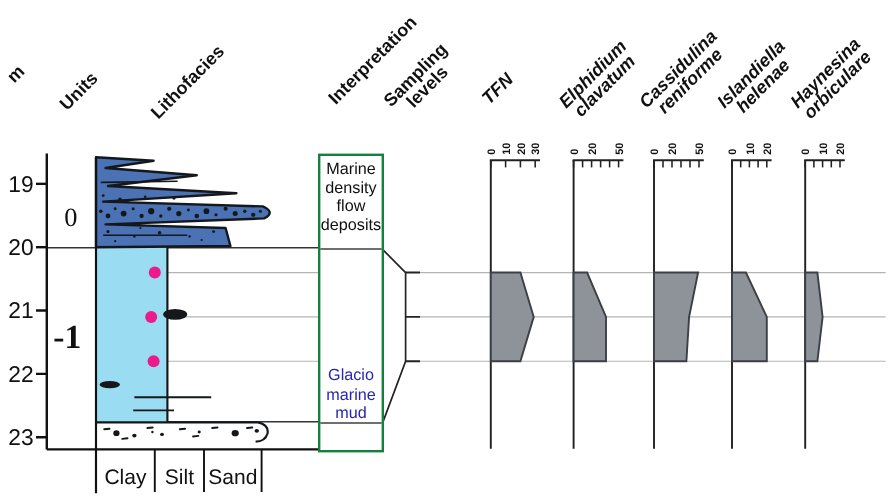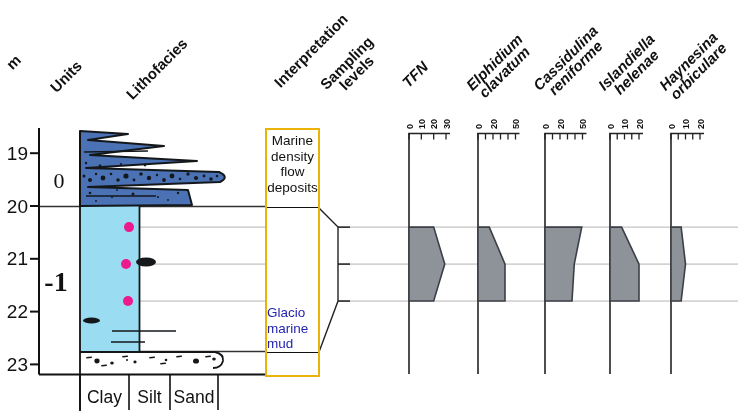--- a/index.html
+++ b/index.html
@@ -12,7 +12,7 @@
        text-align:center;}
   .species{font-style:italic;}
   .interp-box{position:absolute;left:265px;top:128px;width:55px;height:249px;
-       border:2px solid #eab308;background:#fff;box-sizing:border-box;z-index:3;}
+       border:2px solid #15803d;background:#fff;box-sizing:border-box;z-index:3;}
   .interp-divider{position:absolute;left:0;right:0;height:0;border-top:1.5px solid #111;}
   .interp-upper{position:absolute;top:3px;left:0;right:0;text-align:center;
        font-size:13.5px;line-height:15.5px;white-space:pre-line;}

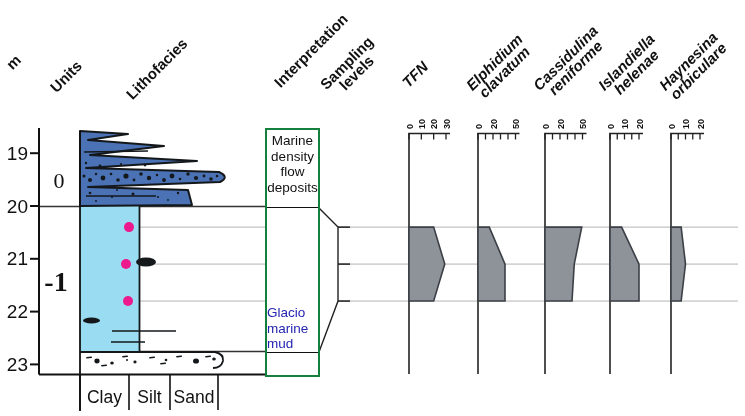--- a/index.html
+++ b/index.html
@@ -16,7 +16,7 @@
   .interp-divider{position:absolute;left:0;right:0;height:0;border-top:1.5px solid #111;}
   .interp-upper{position:absolute;top:3px;left:0;right:0;text-align:center;
        font-size:13.5px;line-height:15.5px;white-space:pre-line;}
-  .interp-lower{position:absolute;top:175px;left:0;right:0;
+  .interp-lower{position:absolute;top:175px;left:0;right:0;text-align:center;
        font-size:13.5px;line-height:15.5px;white-space:pre-line;color:#2525b0;}
   .unit-label{position:absolute;font-family:"Liberation Serif",serif;text-align:center;}
   .unit-0{left:49px;top:168px;width:20px;font-size:22px;}

